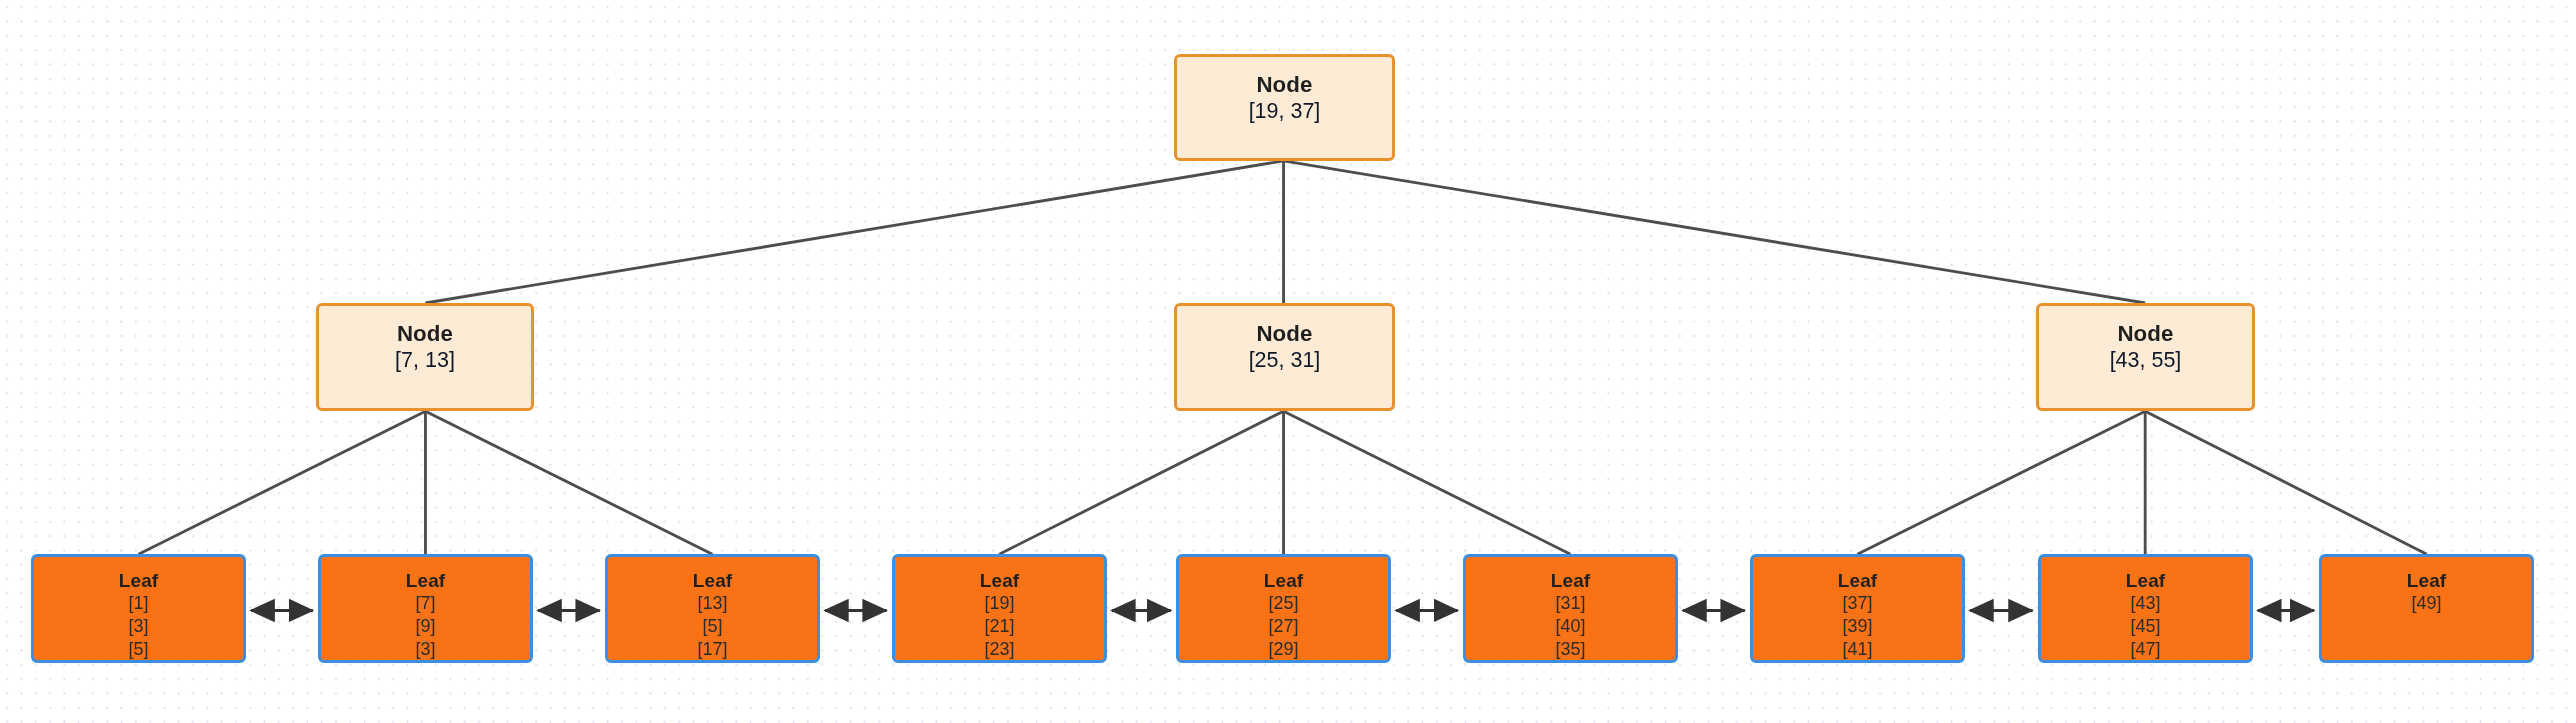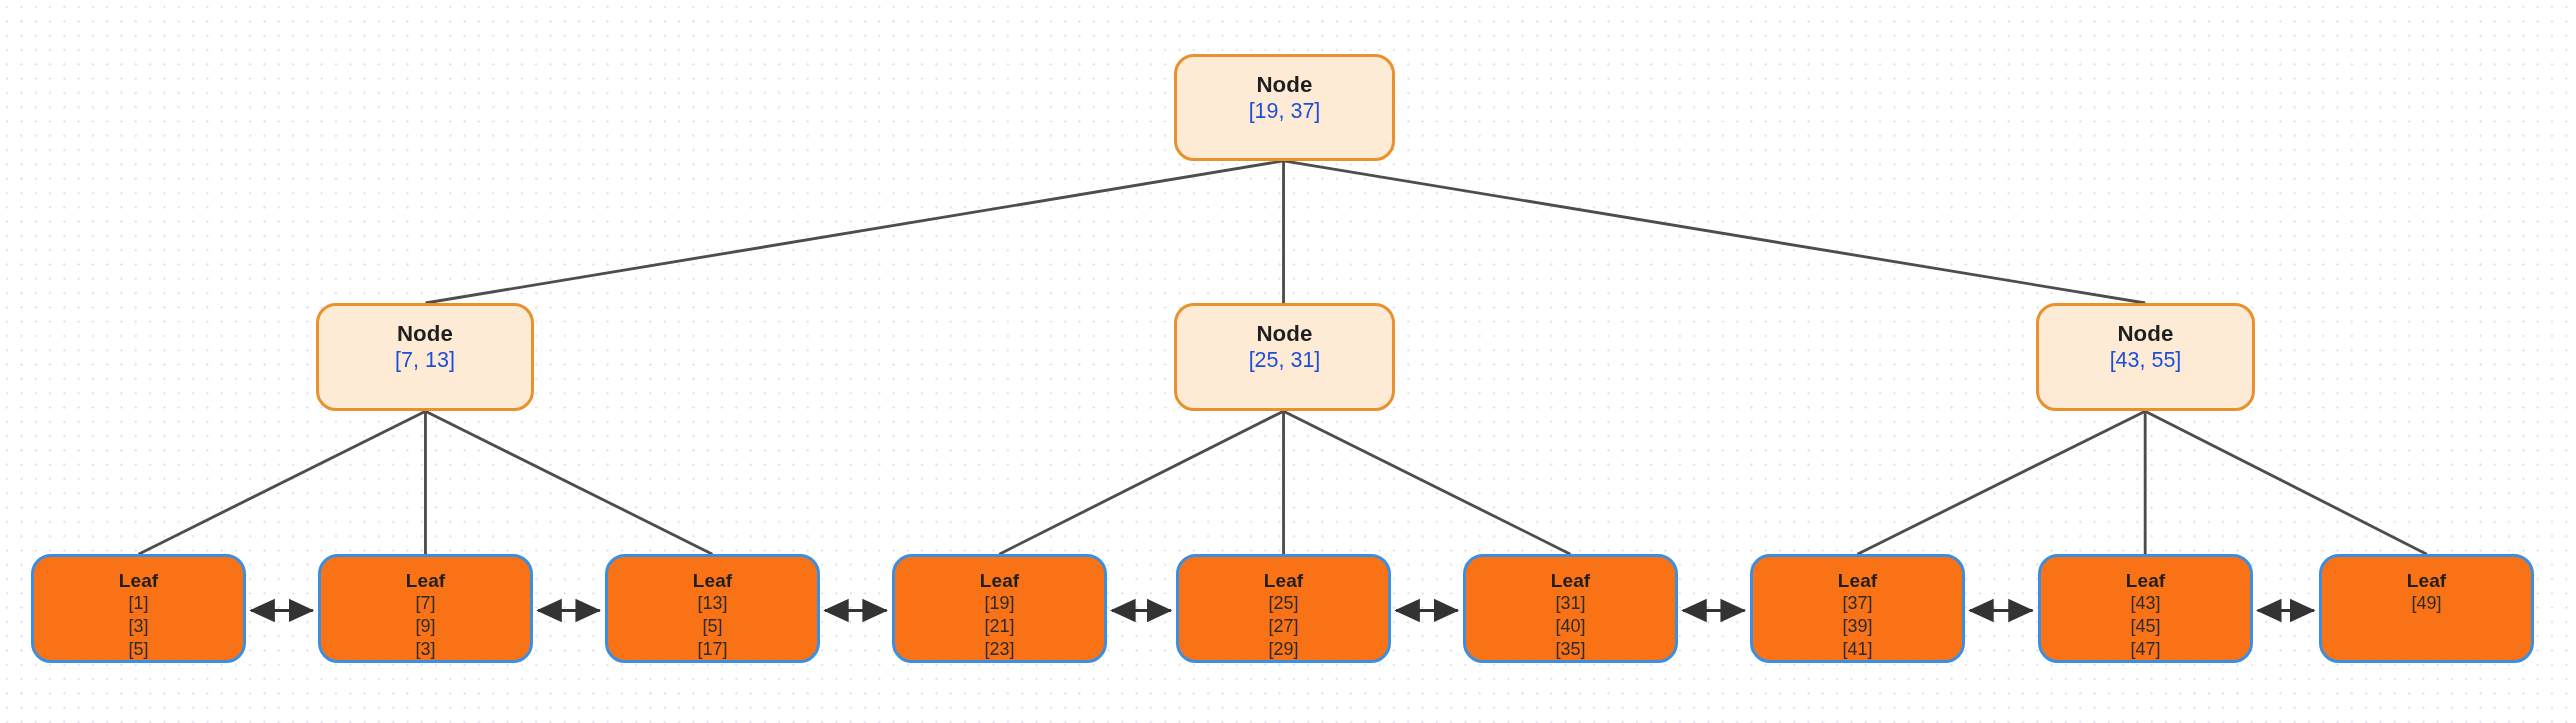--- a/index.html
+++ b/index.html
@@ -19,7 +19,7 @@
   .node {
     position:absolute;
     box-sizing:border-box;
-    border-radius:20px;
+    border-radius:6px;
     text-align:center;
     overflow:hidden;
   }

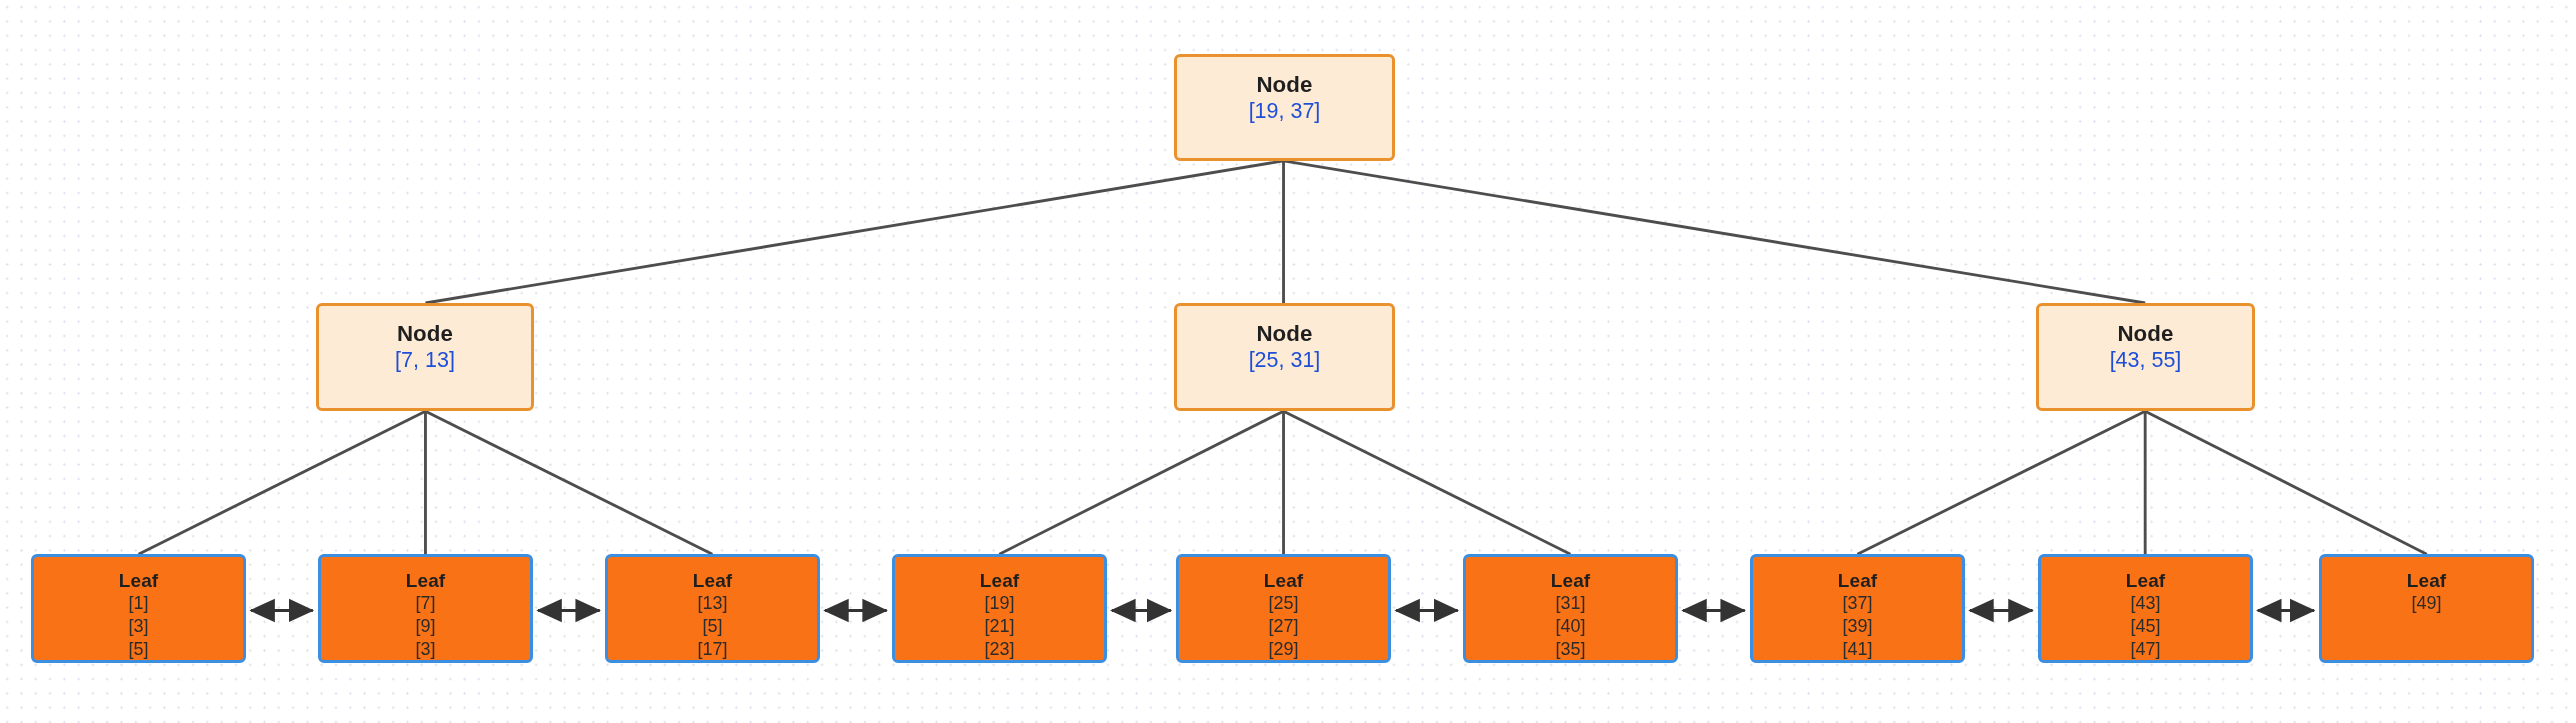--- a/index.html
+++ b/index.html
@@ -37,7 +37,7 @@
     letter-spacing:0.1px;
   }
   .node-internal .node-title { font-size:22.3px; line-height:27px; margin-top:14.3px; }
-  .node-internal .node-keys { font-size:21.5px; line-height:27px; color:#1d4ed8; }
+  .node-internal .node-keys { font-size:21.5px; line-height:27px; color:#0f172a; }
 
   .node-leaf .node-title { font-size:19px; line-height:23px; margin-top:11.6px; }
   .node-leaf .leaf-val { font-size:18px; line-height:23px; color:#2b2b2b; }

